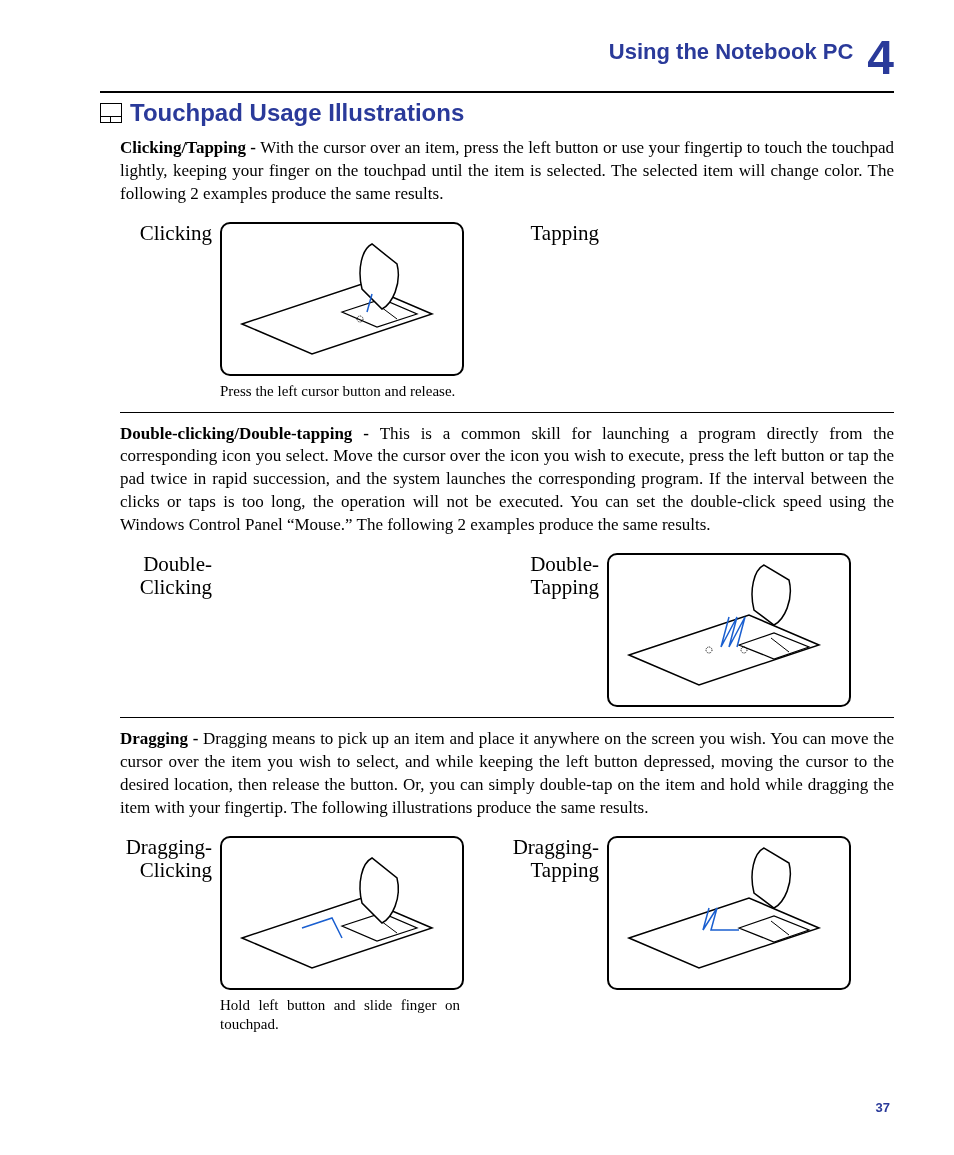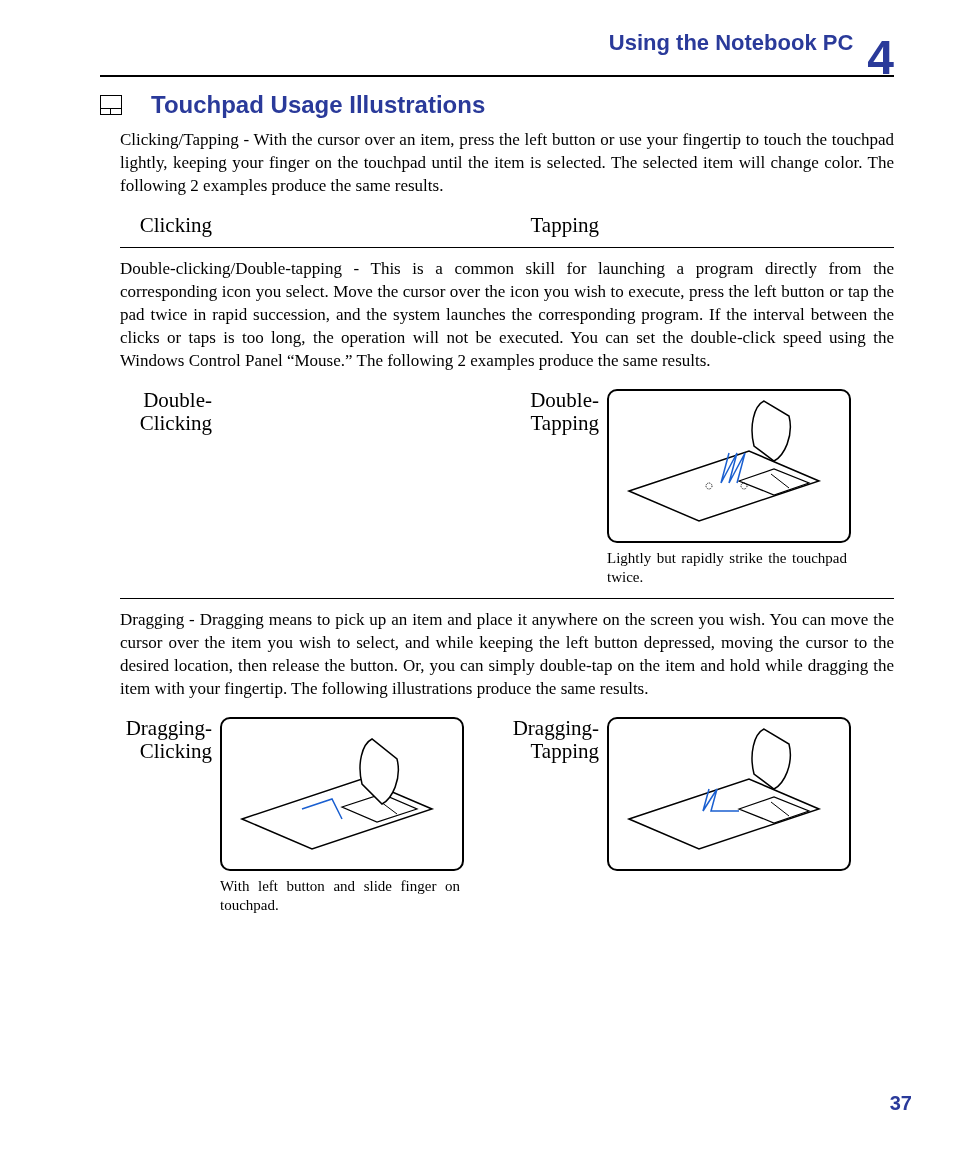--- a/index.html
+++ b/index.html
@@ -19,10 +19,10 @@
   .header-line {
     border-bottom: 2px solid #000;
     margin-left: 40px;
-    padding-bottom: 2px;
+    padding-bottom: 18px;
     display: flex;
     justify-content: flex-end;
-    align-items: flex-start;
+    align-items: center;
   }
   .header-title {
     font-family: Arial, Helvetica, sans-serif;

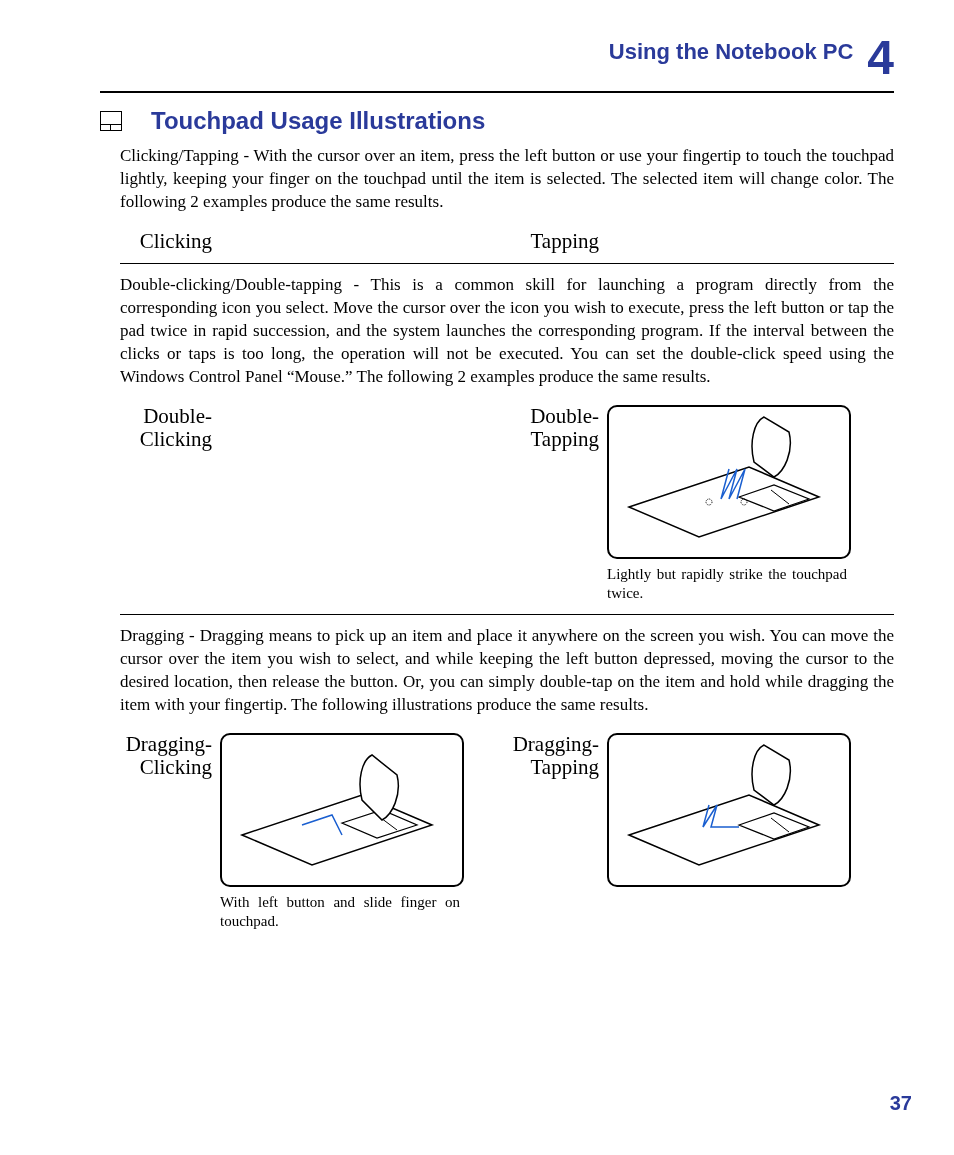--- a/index.html
+++ b/index.html
@@ -43,9 +43,8 @@
   .section-row {
     display: flex;
     align-items: center;
-    margin-top: 14px;
+    margin-top: 6px;
     margin-left: 40px;
-    gap: 21px;
   }
   .sec-icon {
     width: 20px;

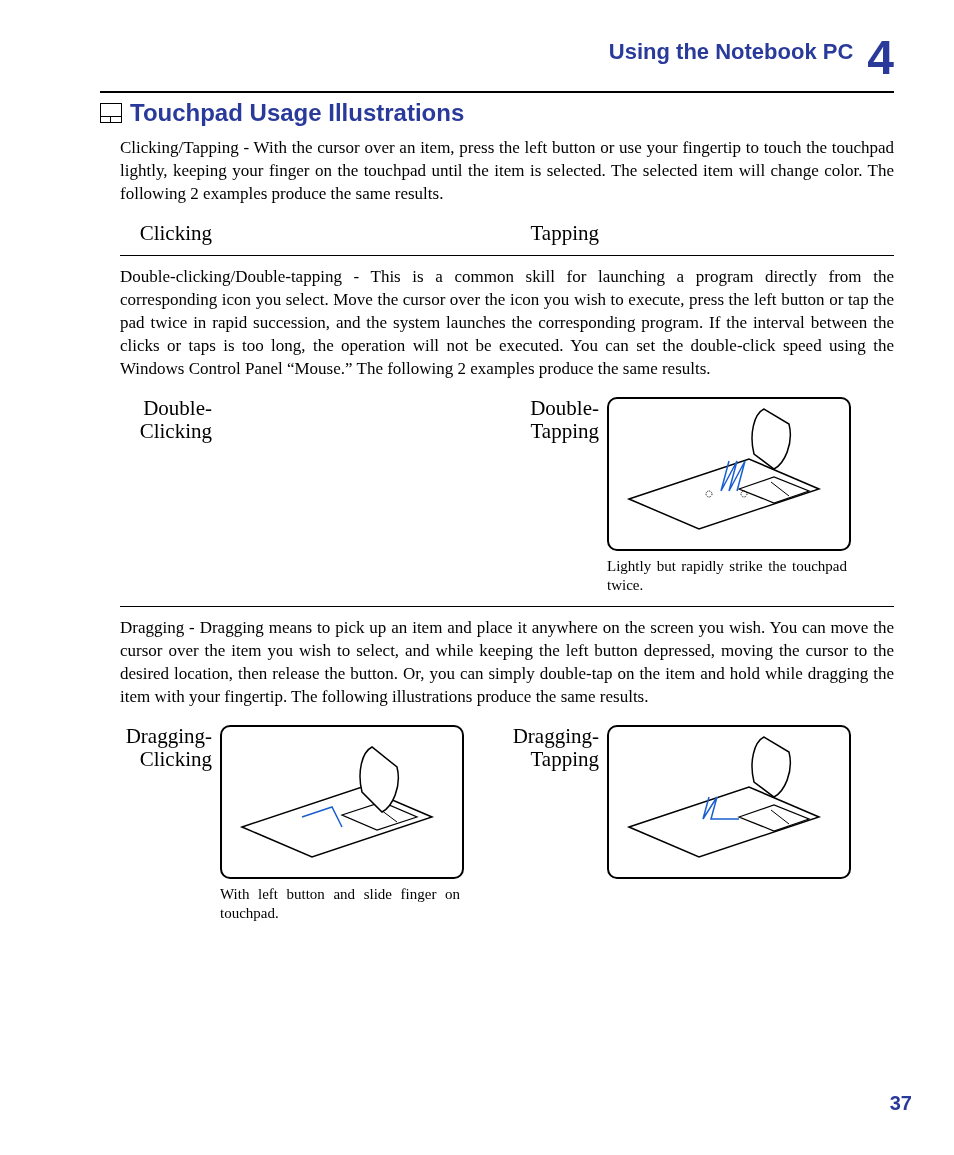--- a/index.html
+++ b/index.html
@@ -80,7 +80,7 @@
     text-align: justify;
   }
   .body-text .lead {
-    font-weight: normal;
+    font-weight: bold;
   }
   .hr {
     border: 0;

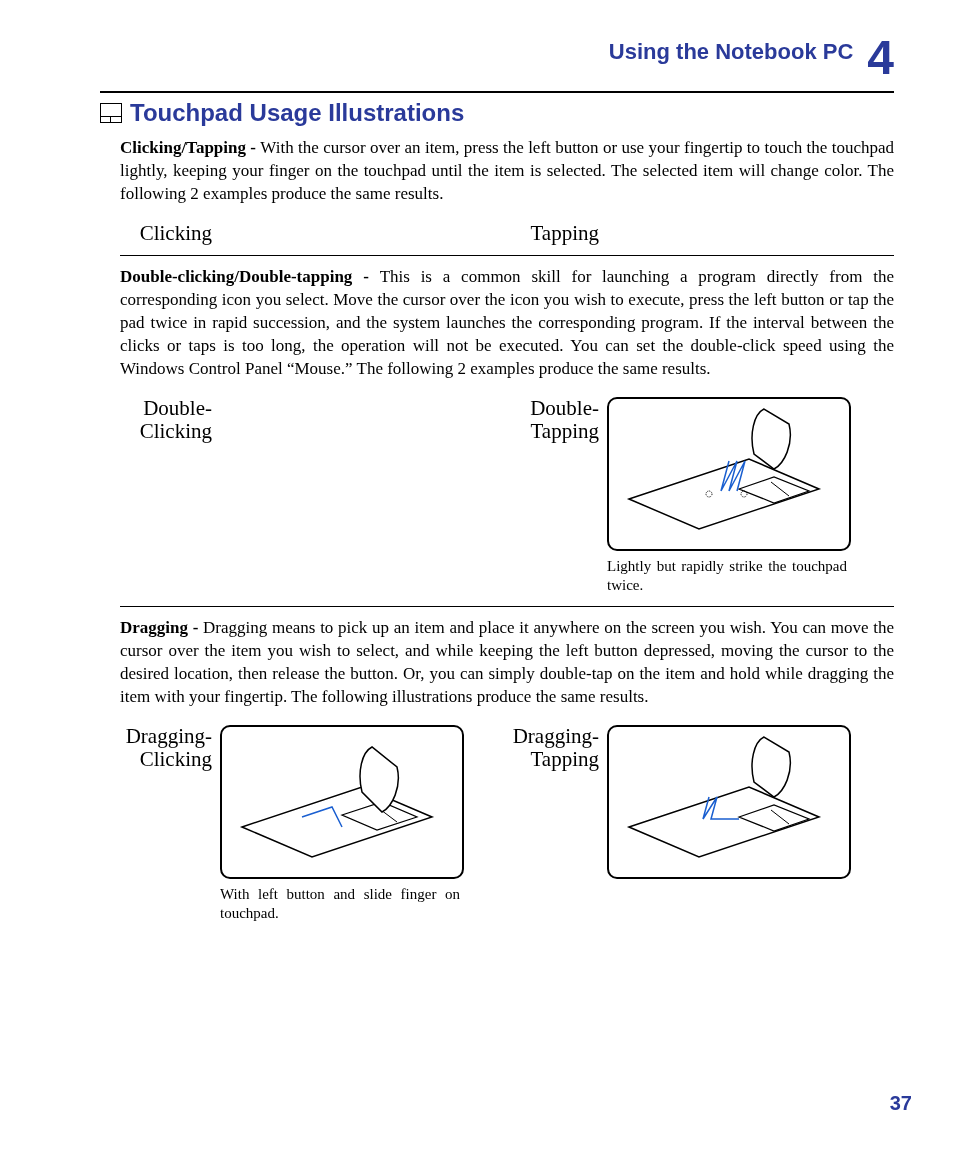--- a/index.html
+++ b/index.html
@@ -157,6 +157,19 @@
   <div class="pair">
     <div class="col">
       <div class="col-label">Clicking</div>
+      <div class="figbox">
+        <div class="fig">
+          <svg viewBox="0 0 240 150" width="240" height="150">
+            <polygon points="20,100 140,60 210,90 90,130" fill="#fff" stroke="#000" stroke-width="1.5"></polygon>
+            <polygon points="120,88 160,75 195,90 155,103" fill="#fff" stroke="#000" stroke-width="1.2"></polygon>
+            <line x1="155" y1="80" x2="175" y2="95" stroke="#000" stroke-width="1"></line>
+            <path d="M150,20 C140,25 135,45 140,65 L160,85 C170,80 180,60 175,40 Z" fill="#fff" stroke="#000" stroke-width="1.5"></path>
+            <circle cx="138" cy="95" r="3" fill="none" stroke="#000" stroke-width="1" stroke-dasharray="1 1"></circle>
+            <polyline points="150,70 145,88" fill="none" stroke="#1a5fd0" stroke-width="1.5"></polyline>
+          </svg>
+        </div>
+        <div class="caption">Press the left cursor button and release.</div>
+      </div>
     </div>
     <div class="col">
       <div class="col-label">Tapping</div>

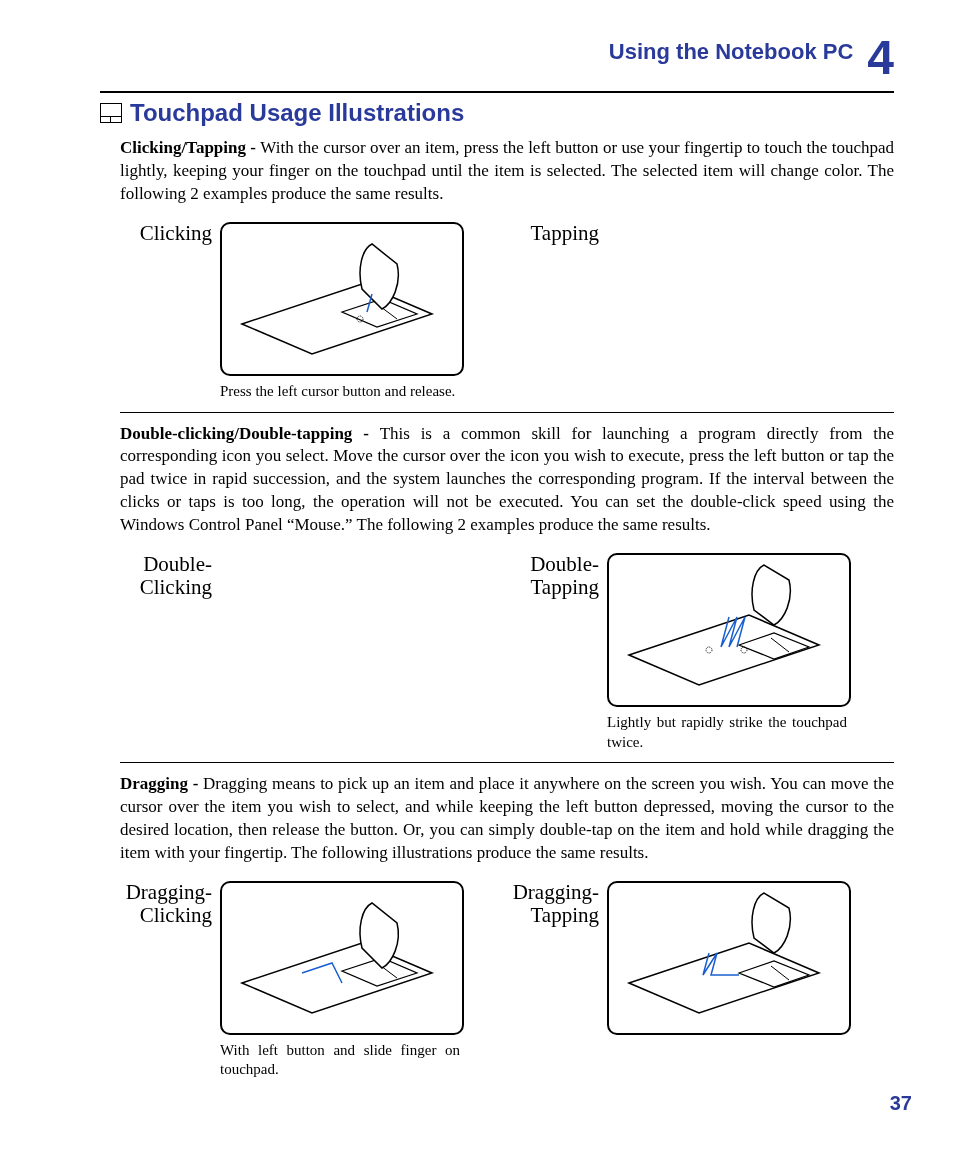--- a/index.html
+++ b/index.html
@@ -202,7 +202,6 @@
             <circle cx="135" cy="95" r="3" fill="none" stroke="#000" stroke-width="1" stroke-dasharray="1 1"></circle>
           </svg>
         </div>
-        <div class="caption">Lightly but rapidly strike the touchpad twice.</div>
       </div>
     </div>
   </div>

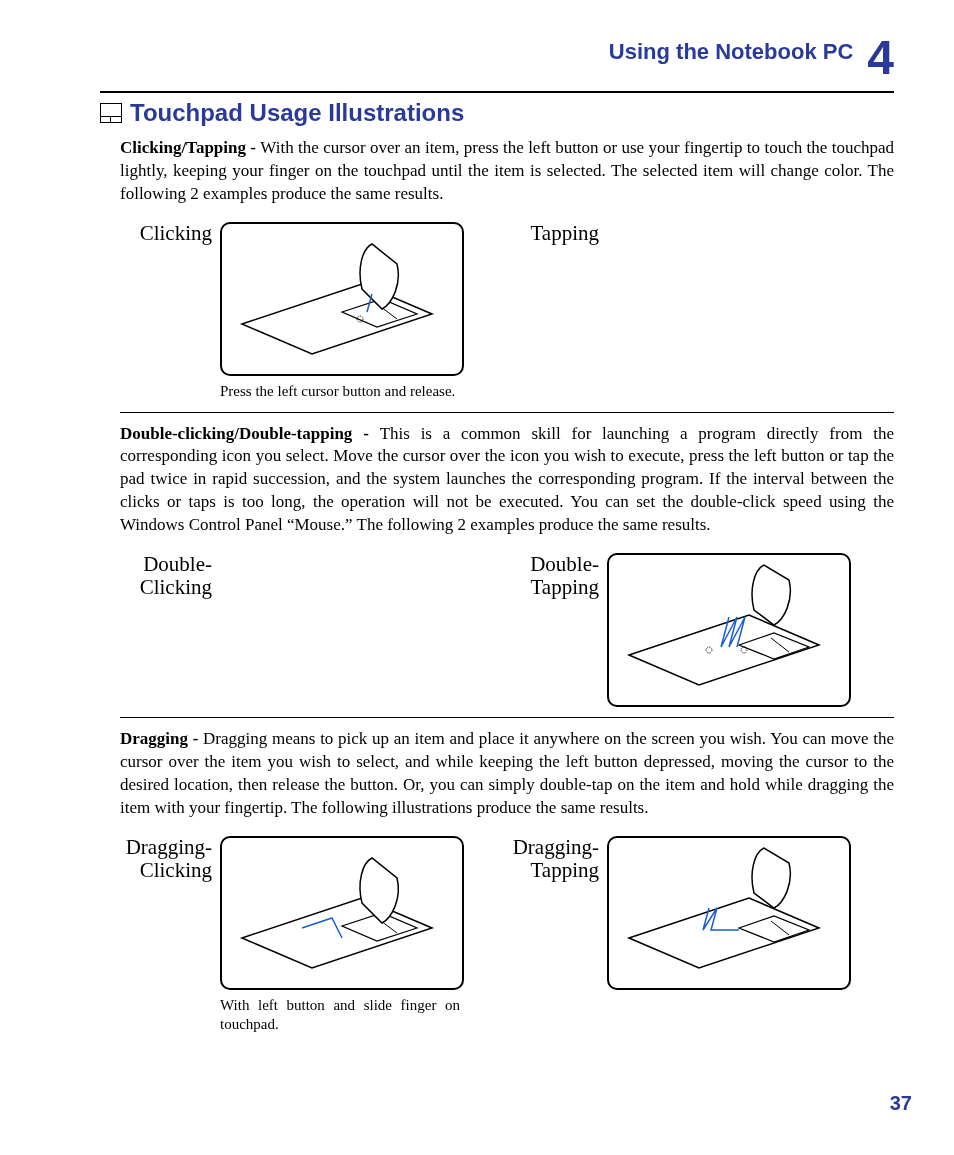--- a/index.html
+++ b/index.html
@@ -226,7 +226,7 @@
             <polyline points="80,90 110,80 120,100" fill="none" stroke="#1a5fd0" stroke-width="1.5"></polyline>
           </svg>
         </div>
-        <div class="caption">With left button and slide finger on touchpad.</div>
+        <div class="caption">Hold left button and slide finger on touchpad.</div>
       </div>
     </div>
     <div class="col">

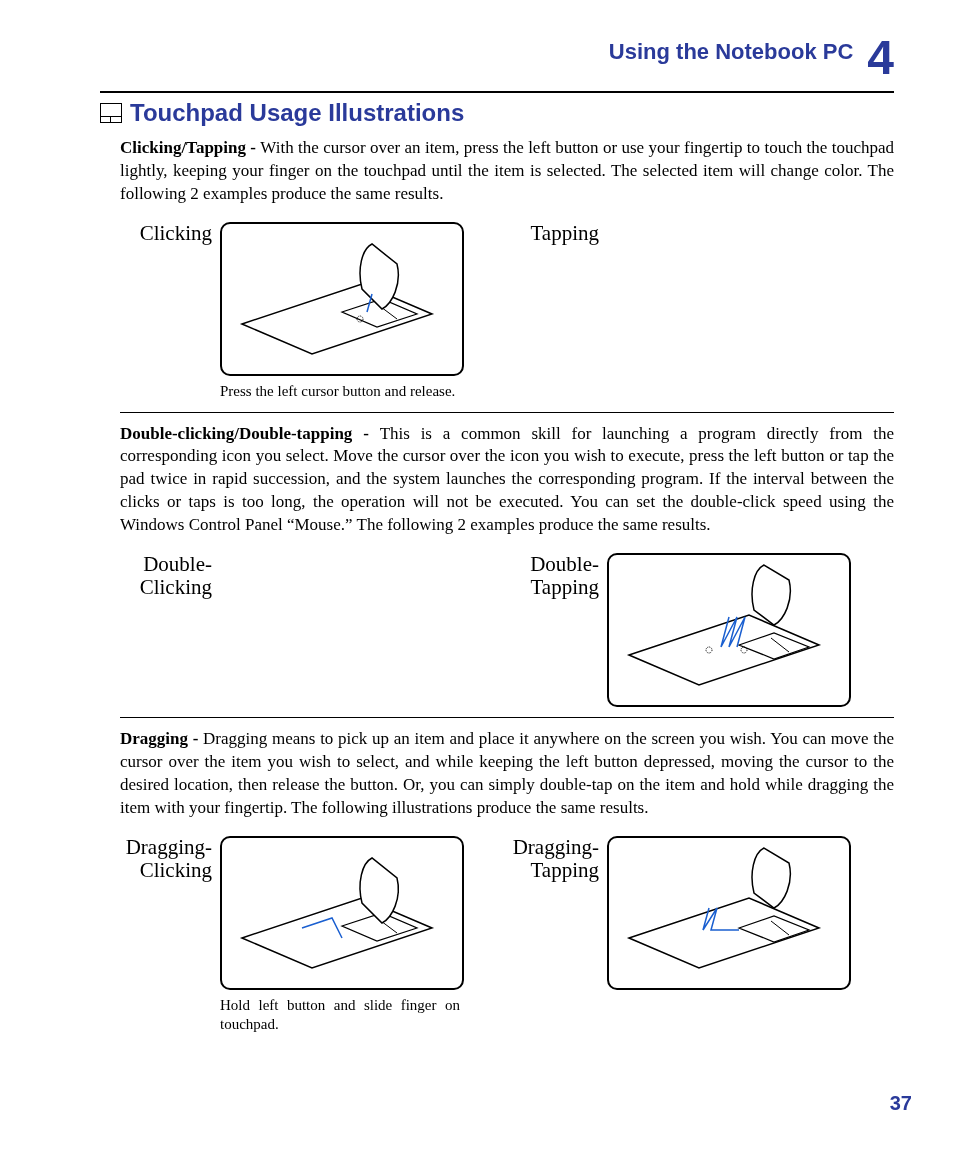--- a/index.html
+++ b/index.html
@@ -127,12 +127,12 @@
   }
   .page-num {
     position: absolute;
-    right: 42px;
+    right: 64px;
     bottom: 40px;
     font-family: Arial, Helvetica, sans-serif;
     font-weight: bold;
     color: #2a3a9a;
-    font-size: 20px;
+    font-size: 13px;
   }
 </style>
 </head>

